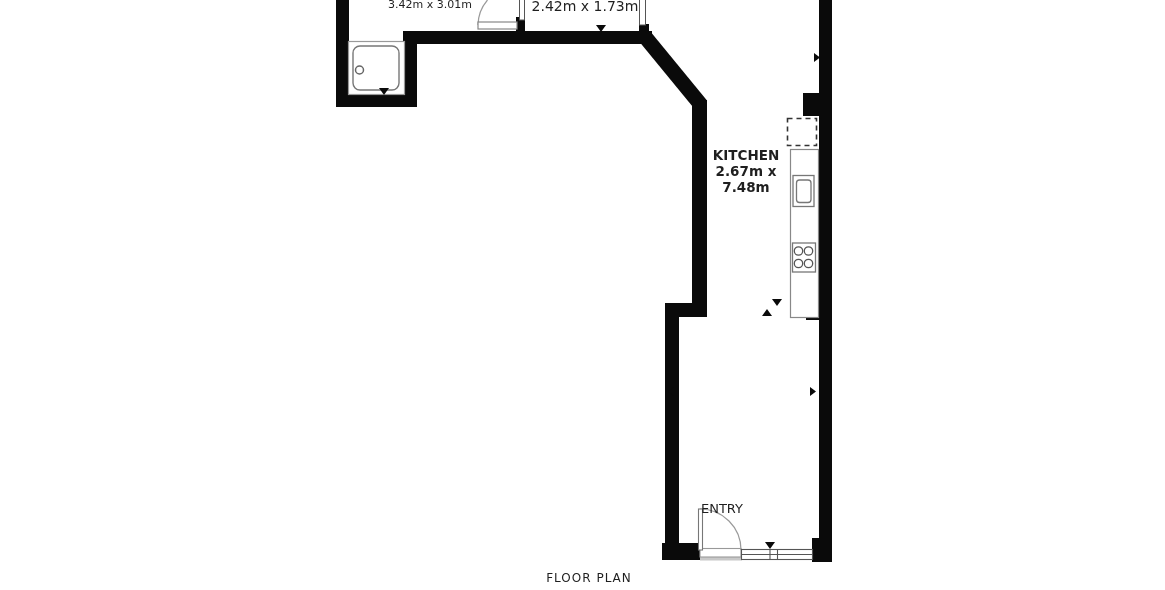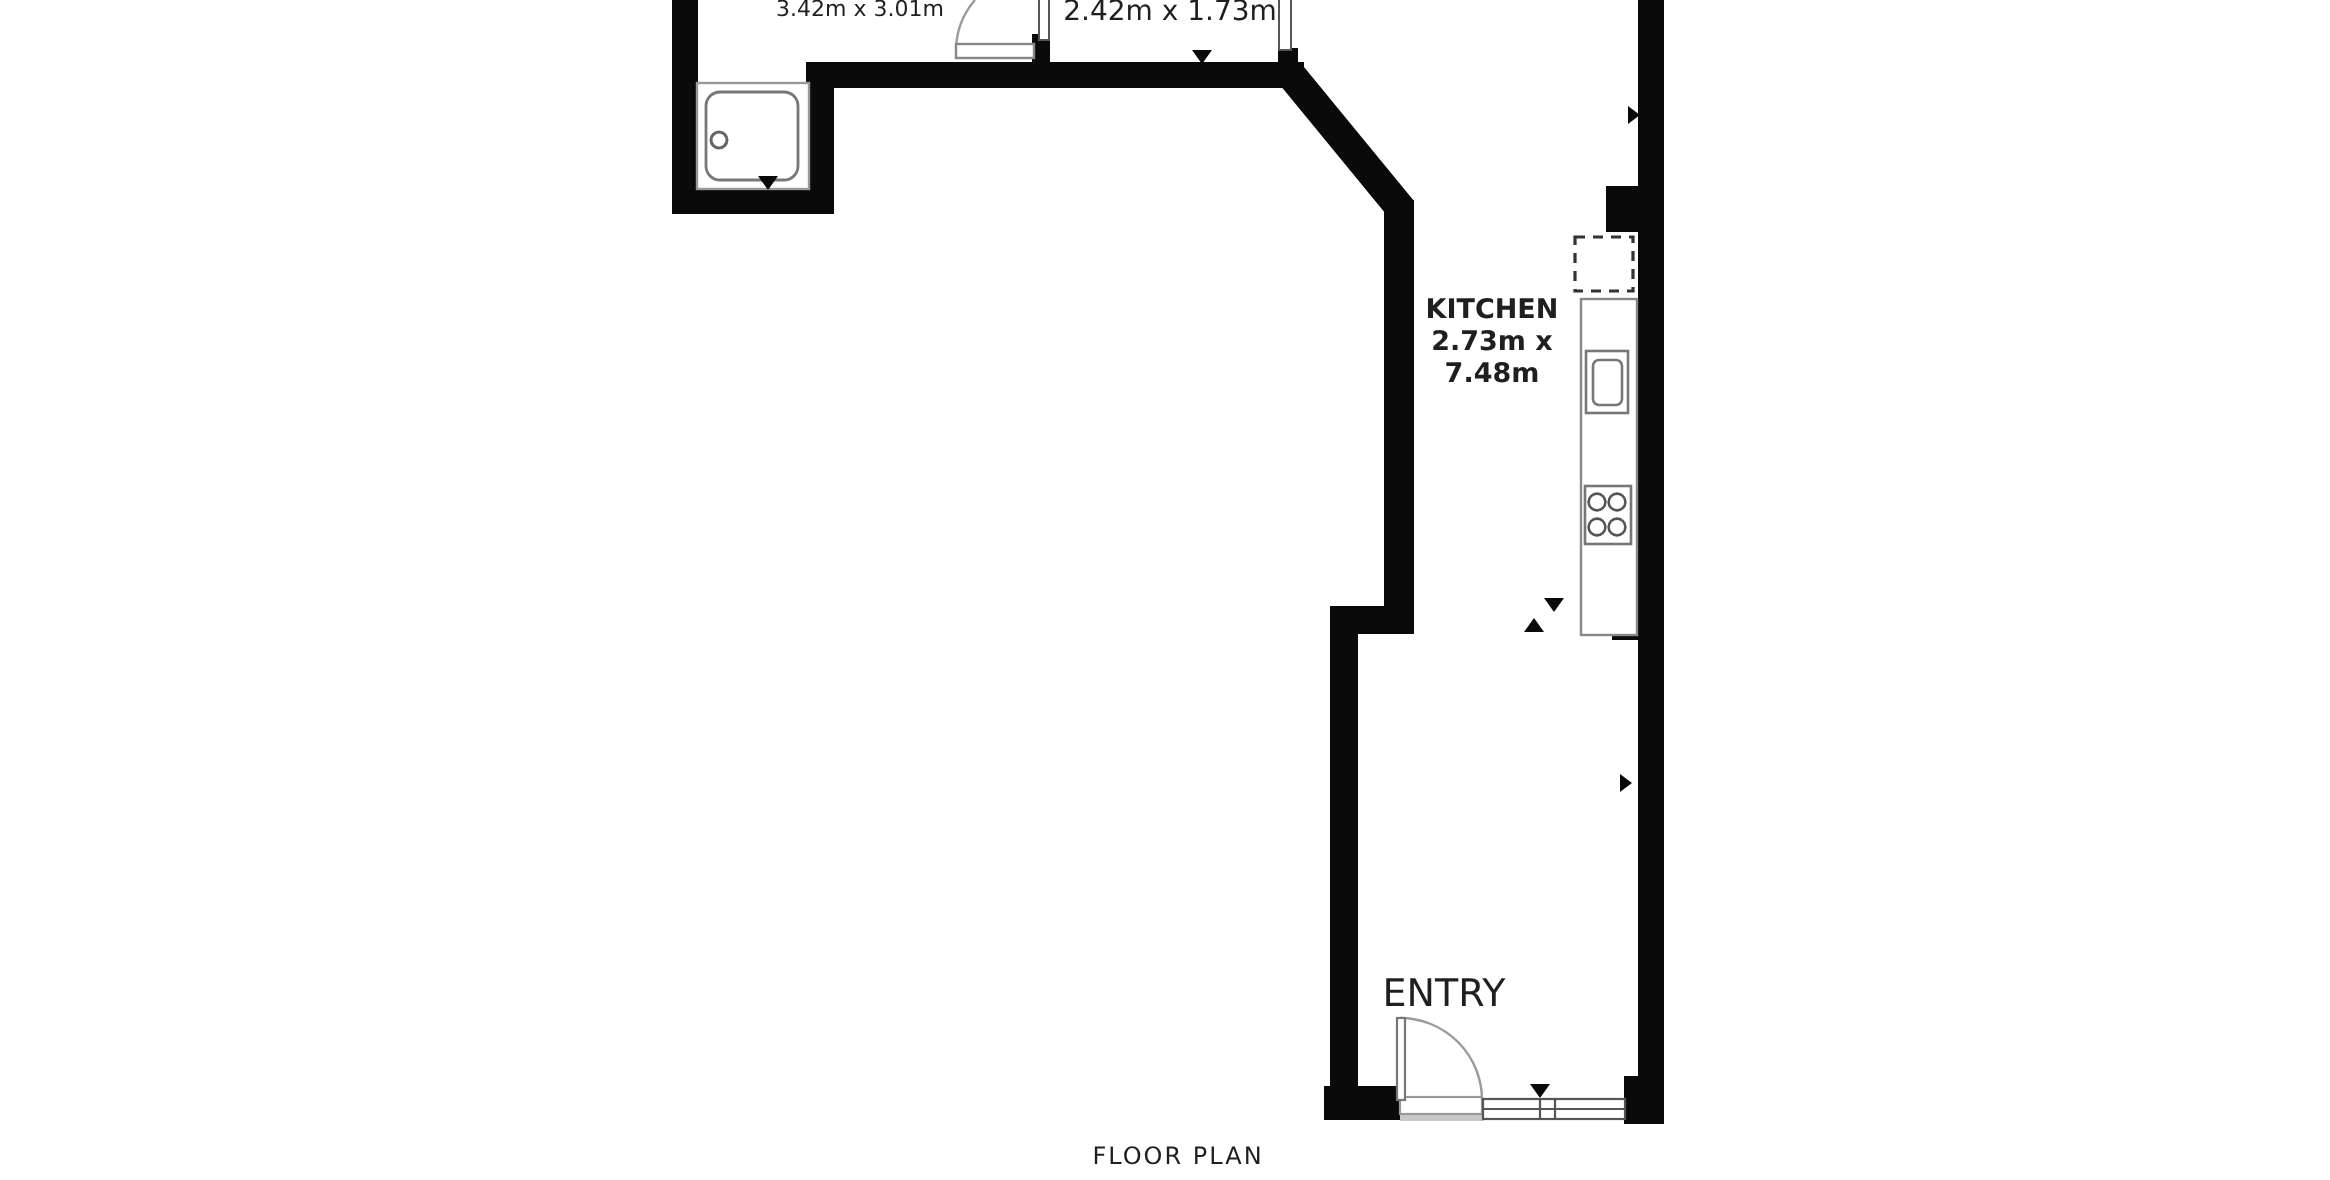--- a/index.html
+++ b/index.html
@@ -109,7 +109,7 @@
 
   <div class="lbl lbl-kitchen">
     <span>KITCHEN</span>
-    <span>2.73m x</span>
+    <span>2.67m x</span>
     <span>7.48m</span>
   </div>
 

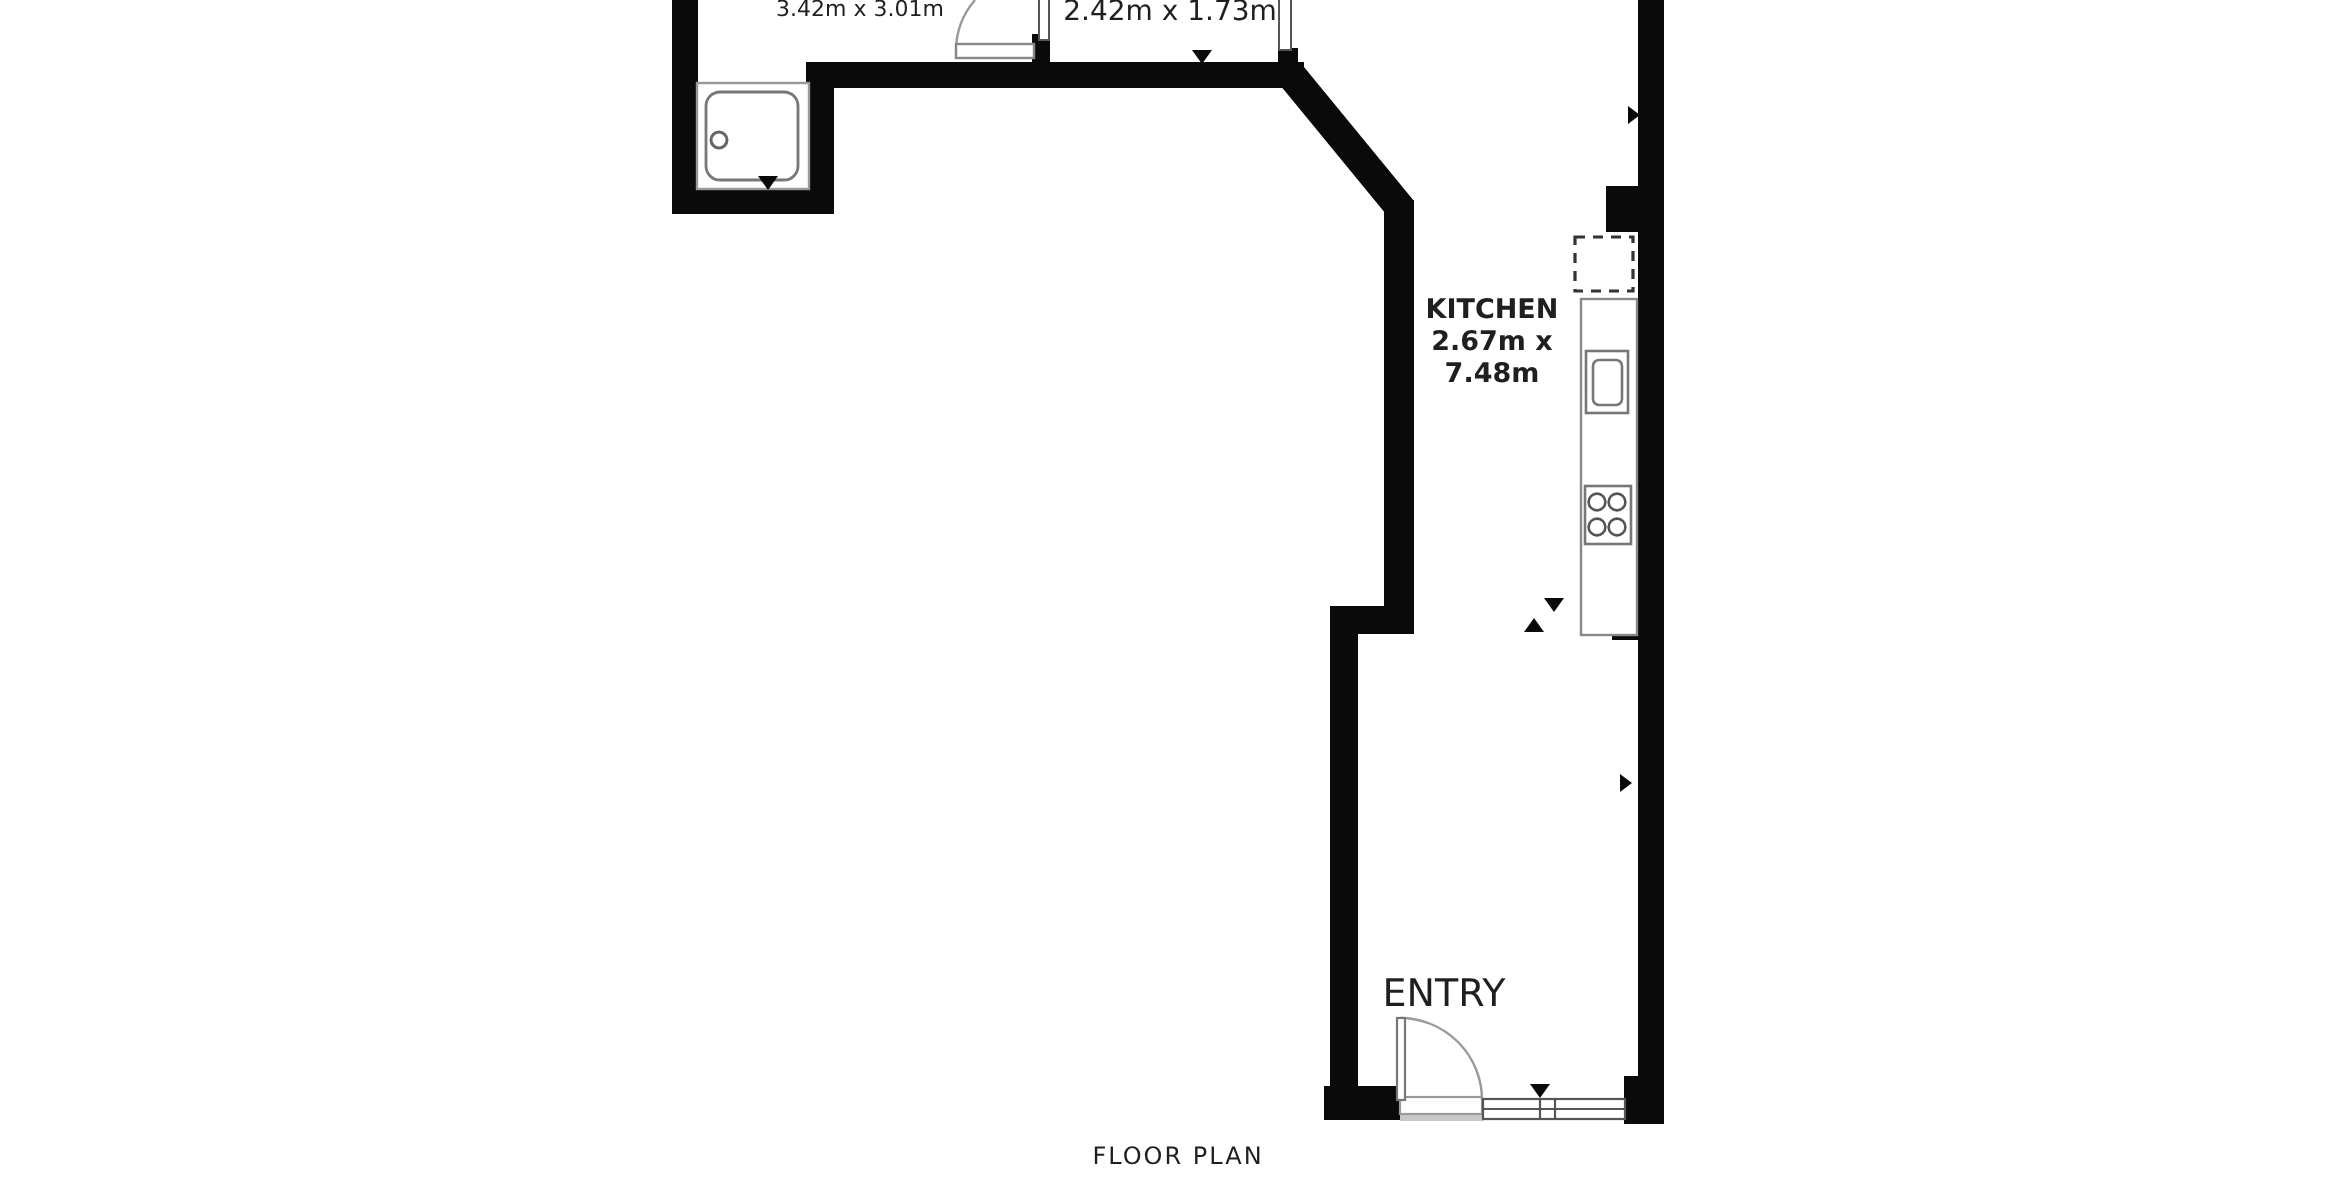--- a/index.html
+++ b/index.html
@@ -22,7 +22,7 @@
   .lbl-smallroom{left:515px;top:-2px;width:140px;font-size:14px;line-height:16px;}
   .lbl-kitchen{left:685px;top:147px;width:122px;font-size:13.5px;line-height:16px;font-weight:bold;}
   .lbl-dining{left:671px;top:422px;width:150px;font-size:14px;line-height:17px;}
-  .lbl-entry{left:687px;top:489px;width:70px;font-size:19px;line-height:16px;}
+  .lbl-entry{left:687px;top:501px;width:70px;font-size:13px;line-height:16px;}
   .lbl-title{left:489px;top:567px;width:200px;font-size:12px;line-height:22px;letter-spacing:1px;}
   .lbl span{display:block;}
 </style>

